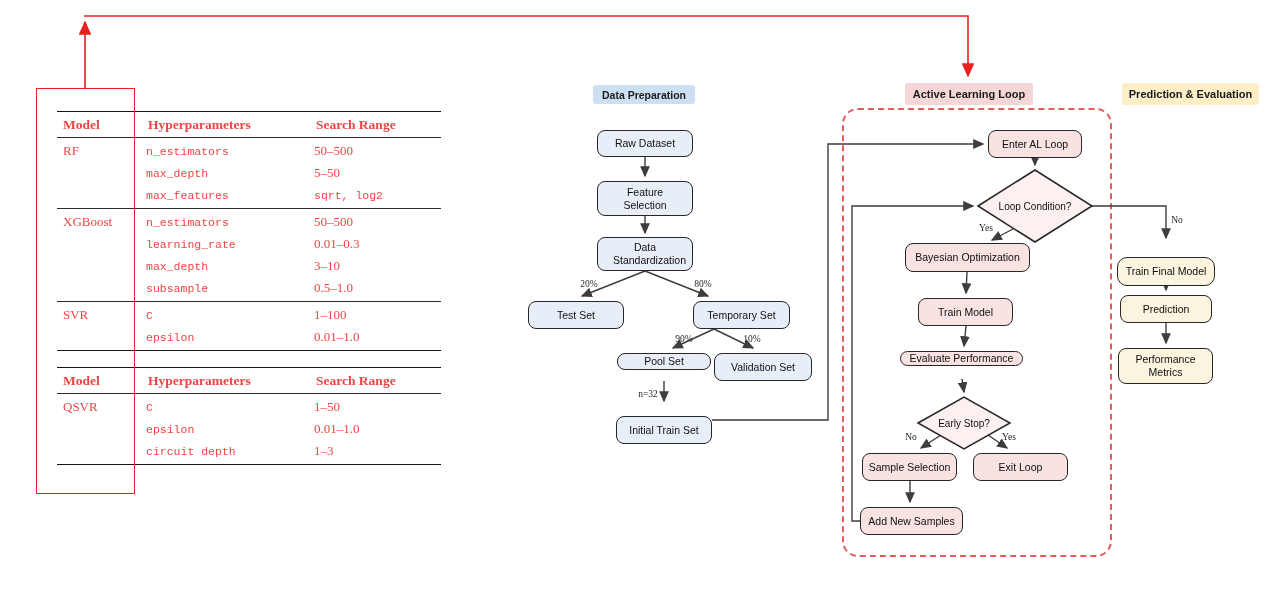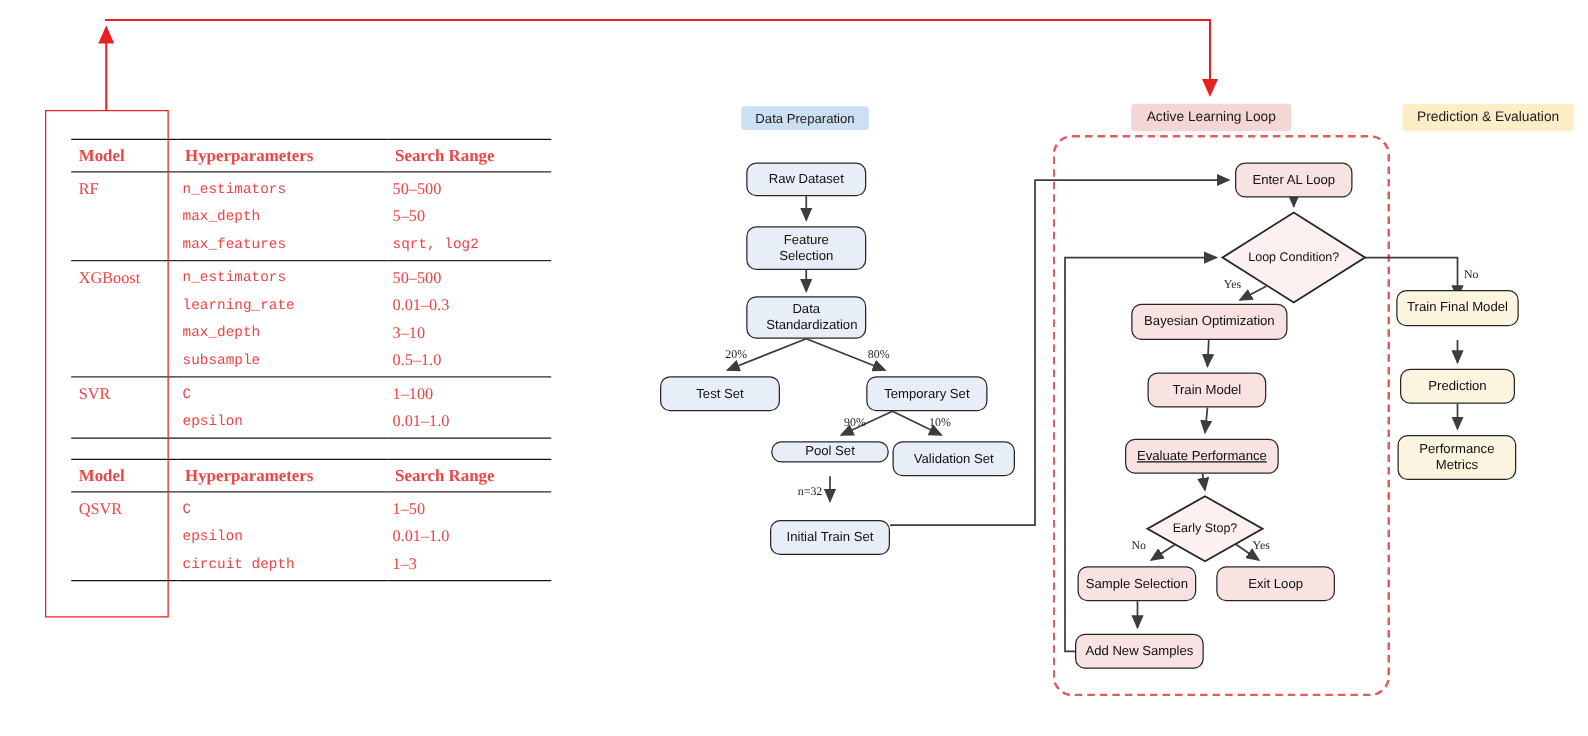--- a/index.html
+++ b/index.html
@@ -41,7 +41,7 @@
             color:#101010; white-space:nowrap; z-index:4; }
 
   .badge { position:absolute; display:flex; align-items:center; justify-content:center;
-           font-weight:normal; font-size:11px; color:#1b1b1b; border-radius:3px;
+           font-weight:bold; font-size:11px; color:#1b1b1b; border-radius:3px;
            box-sizing:border-box; z-index:3; white-space:nowrap; }
   .badge.blue   { background:#cddff2; font-size:10.5px; }
   .badge.pink   { background:#f5d6d7; }

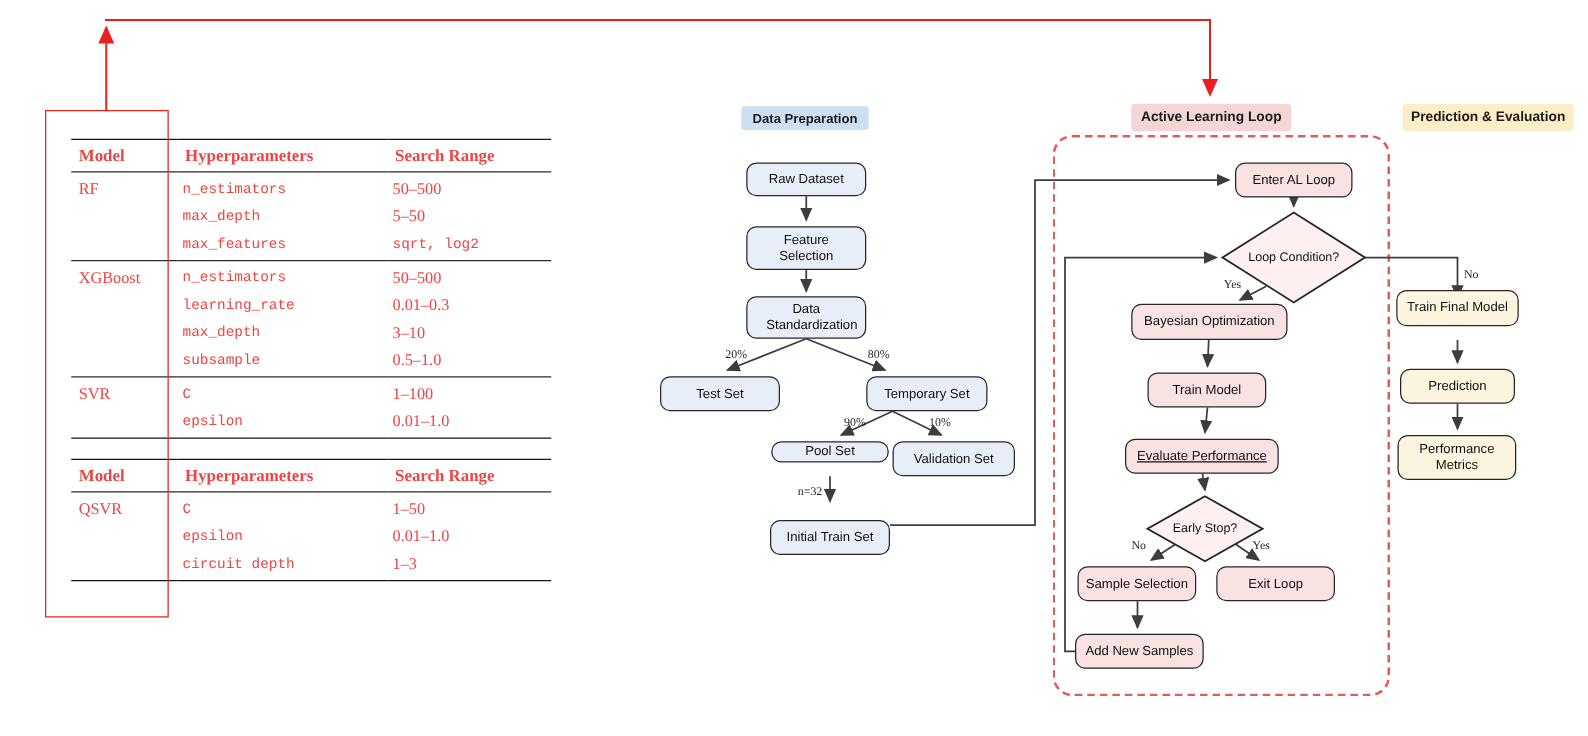--- a/index.html
+++ b/index.html
@@ -245,7 +245,7 @@
       <span>Add New Samples</span>
     </div>
 
-  <div class="node yellow" style="left:1117px; top:232px; width:98px; height:29px;">
+  <div class="node yellow" style="left:1117px; top:257px; width:98px; height:29px;border-radius:10px;">
       <span>Train Final Model</span>
     </div>
   <div class="node yellow" style="left:1120px; top:295px; width:92px; height:28px;">

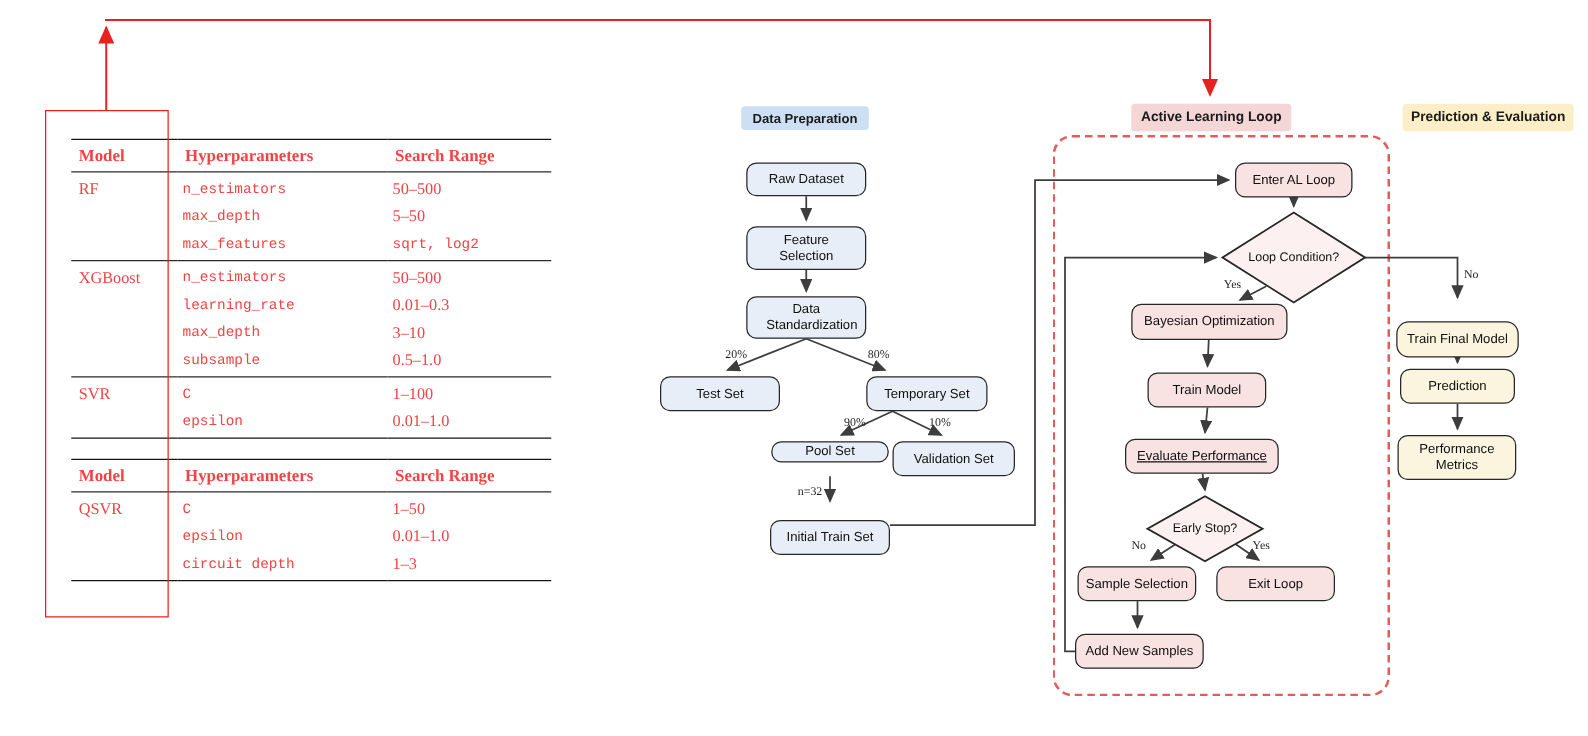--- a/index.html
+++ b/index.html
@@ -231,7 +231,7 @@
   <div class="node pink" style="left:918px; top:298px; width:95px; height:28px;">
       <span>Train Model</span>
     </div>
-  <div class="node pink" style="left:900px; top:351px; width:123px; height:28px;text-decoration:underline;">
+  <div class="node pink" style="left:900px; top:351px; width:123px; height:15px;">
       <span>Evaluate Performance</span>
     </div>
   <span class="dlabel" style="left:964px; top:423px;">Early Stop?</span>

